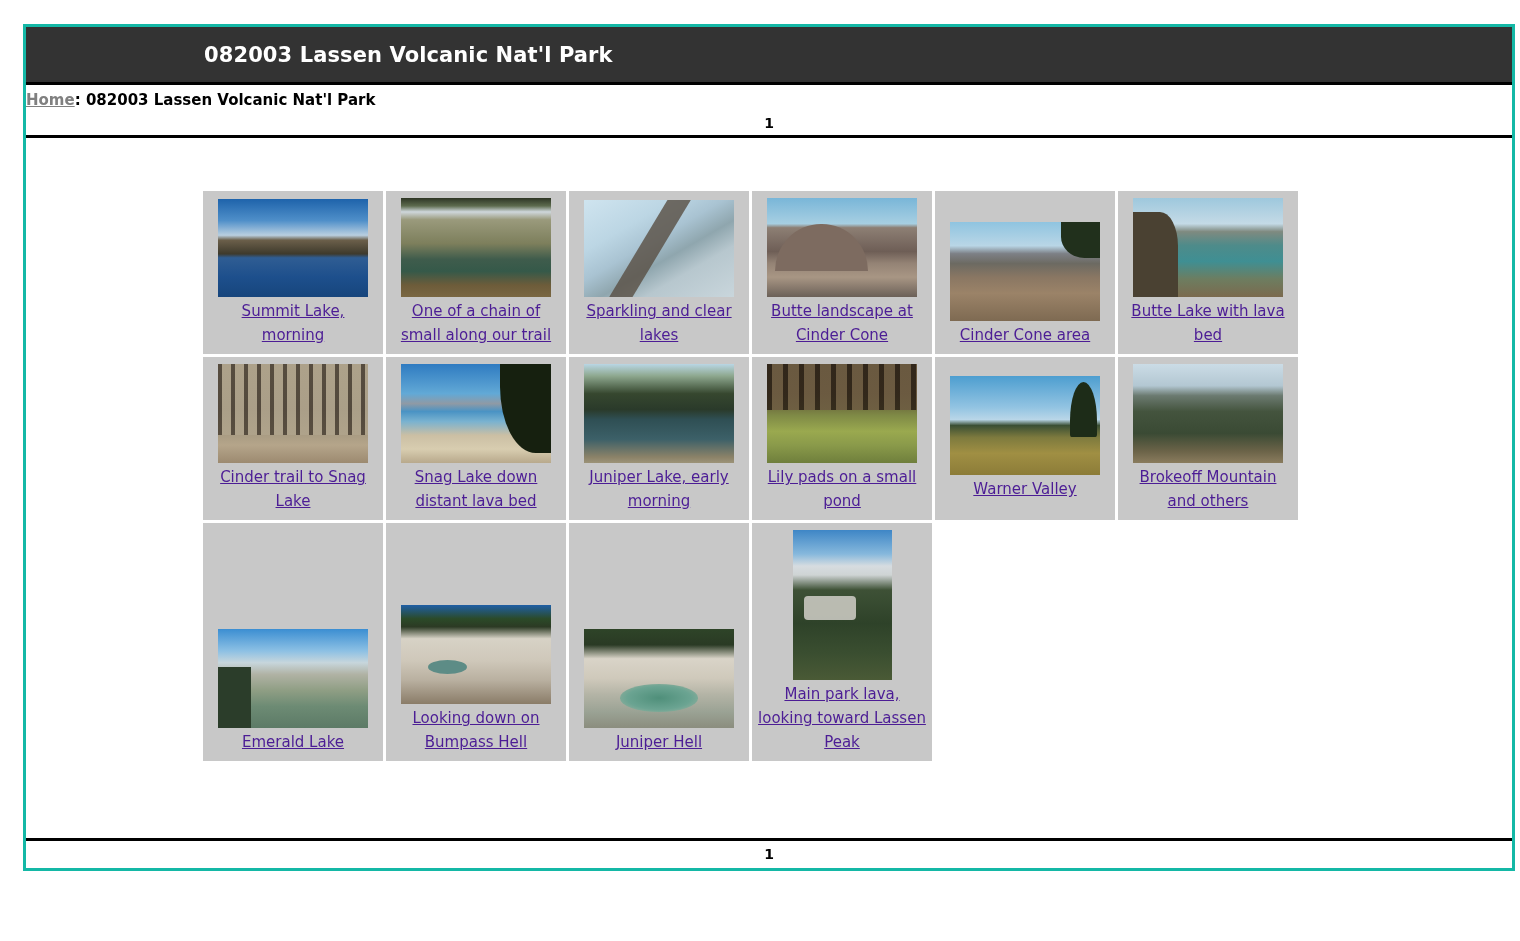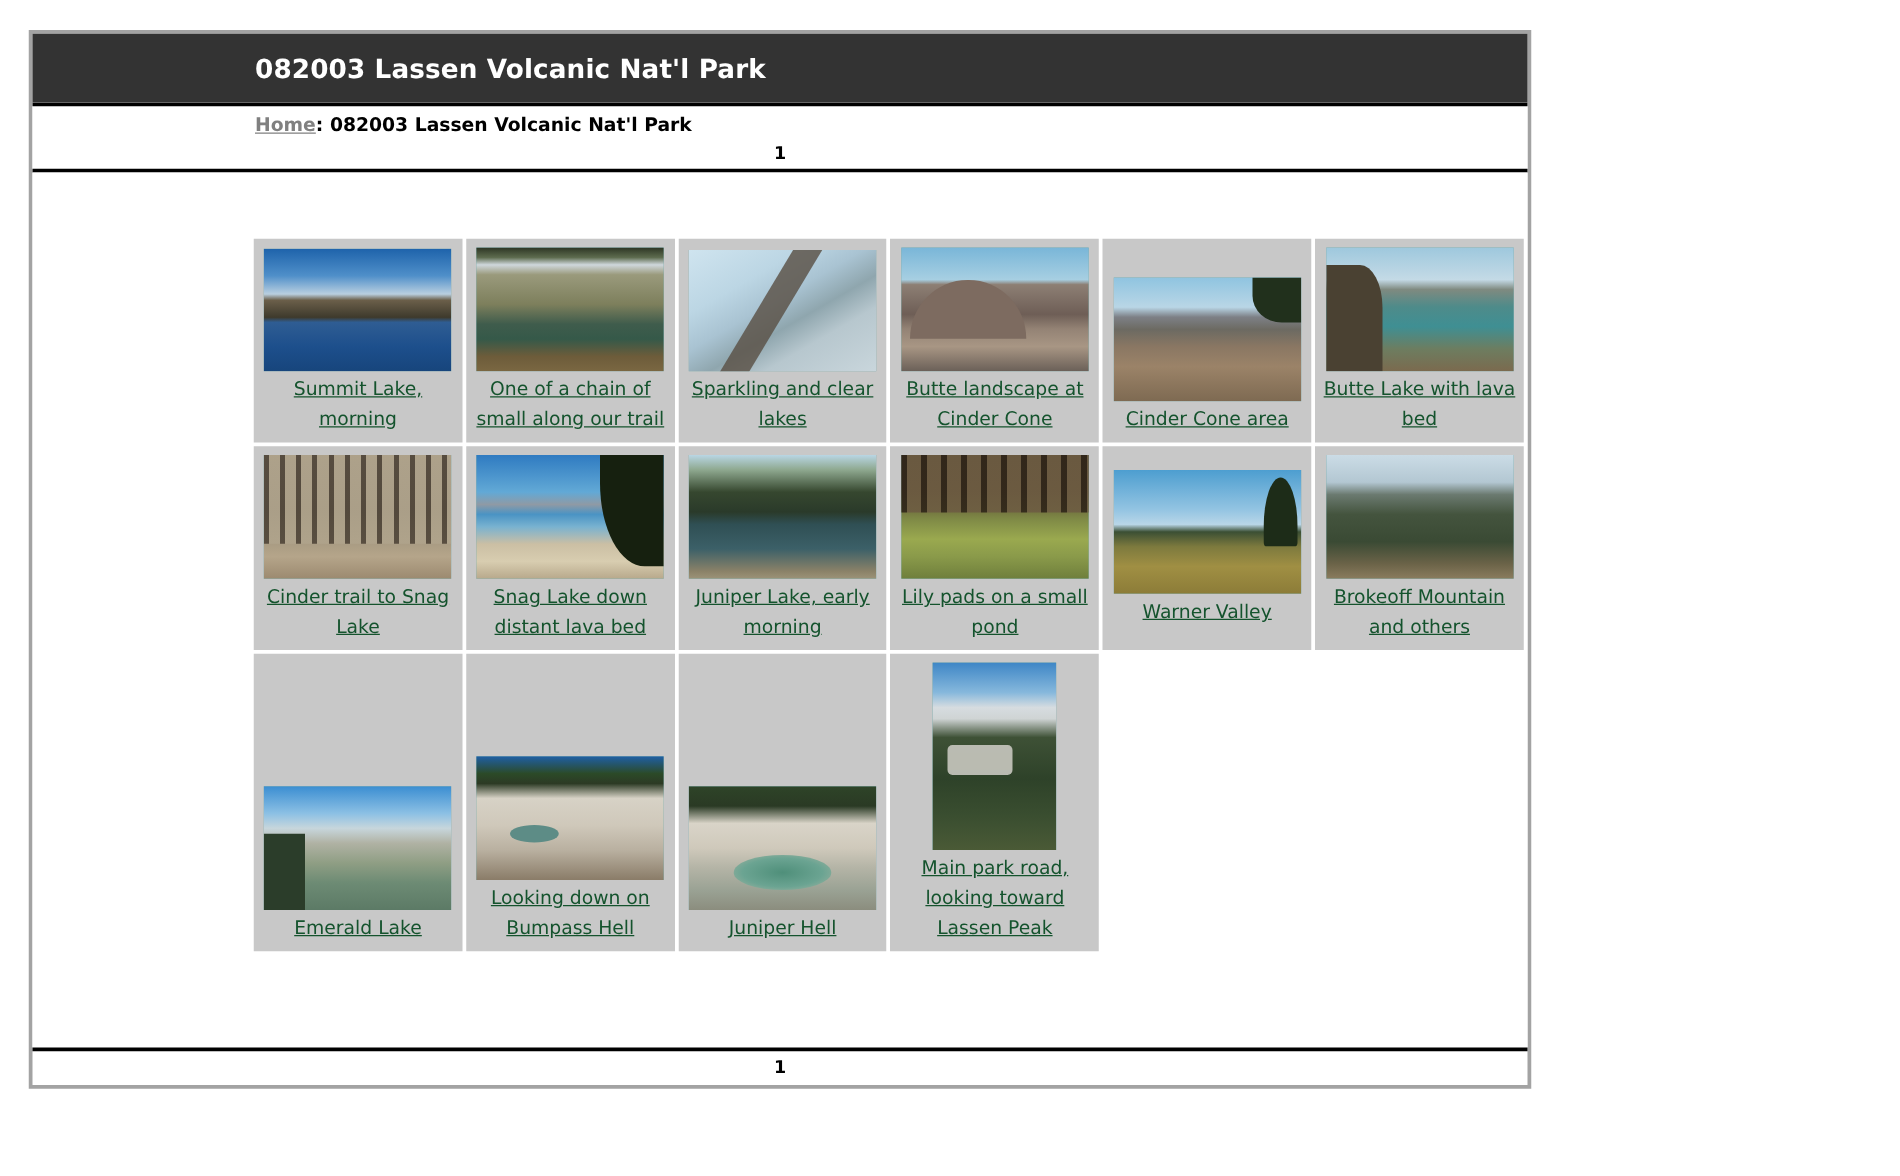--- a/index.html
+++ b/index.html
@@ -13,8 +13,8 @@
   .page {
     position: absolute;
     left: 23px; top: 24px;
-    width: 1202px;
-    border: 3px solid #a3a3a3;
+    width: 1492px;
+    border: 3px solid #14b8a6;
     background: #fff;
   }
 

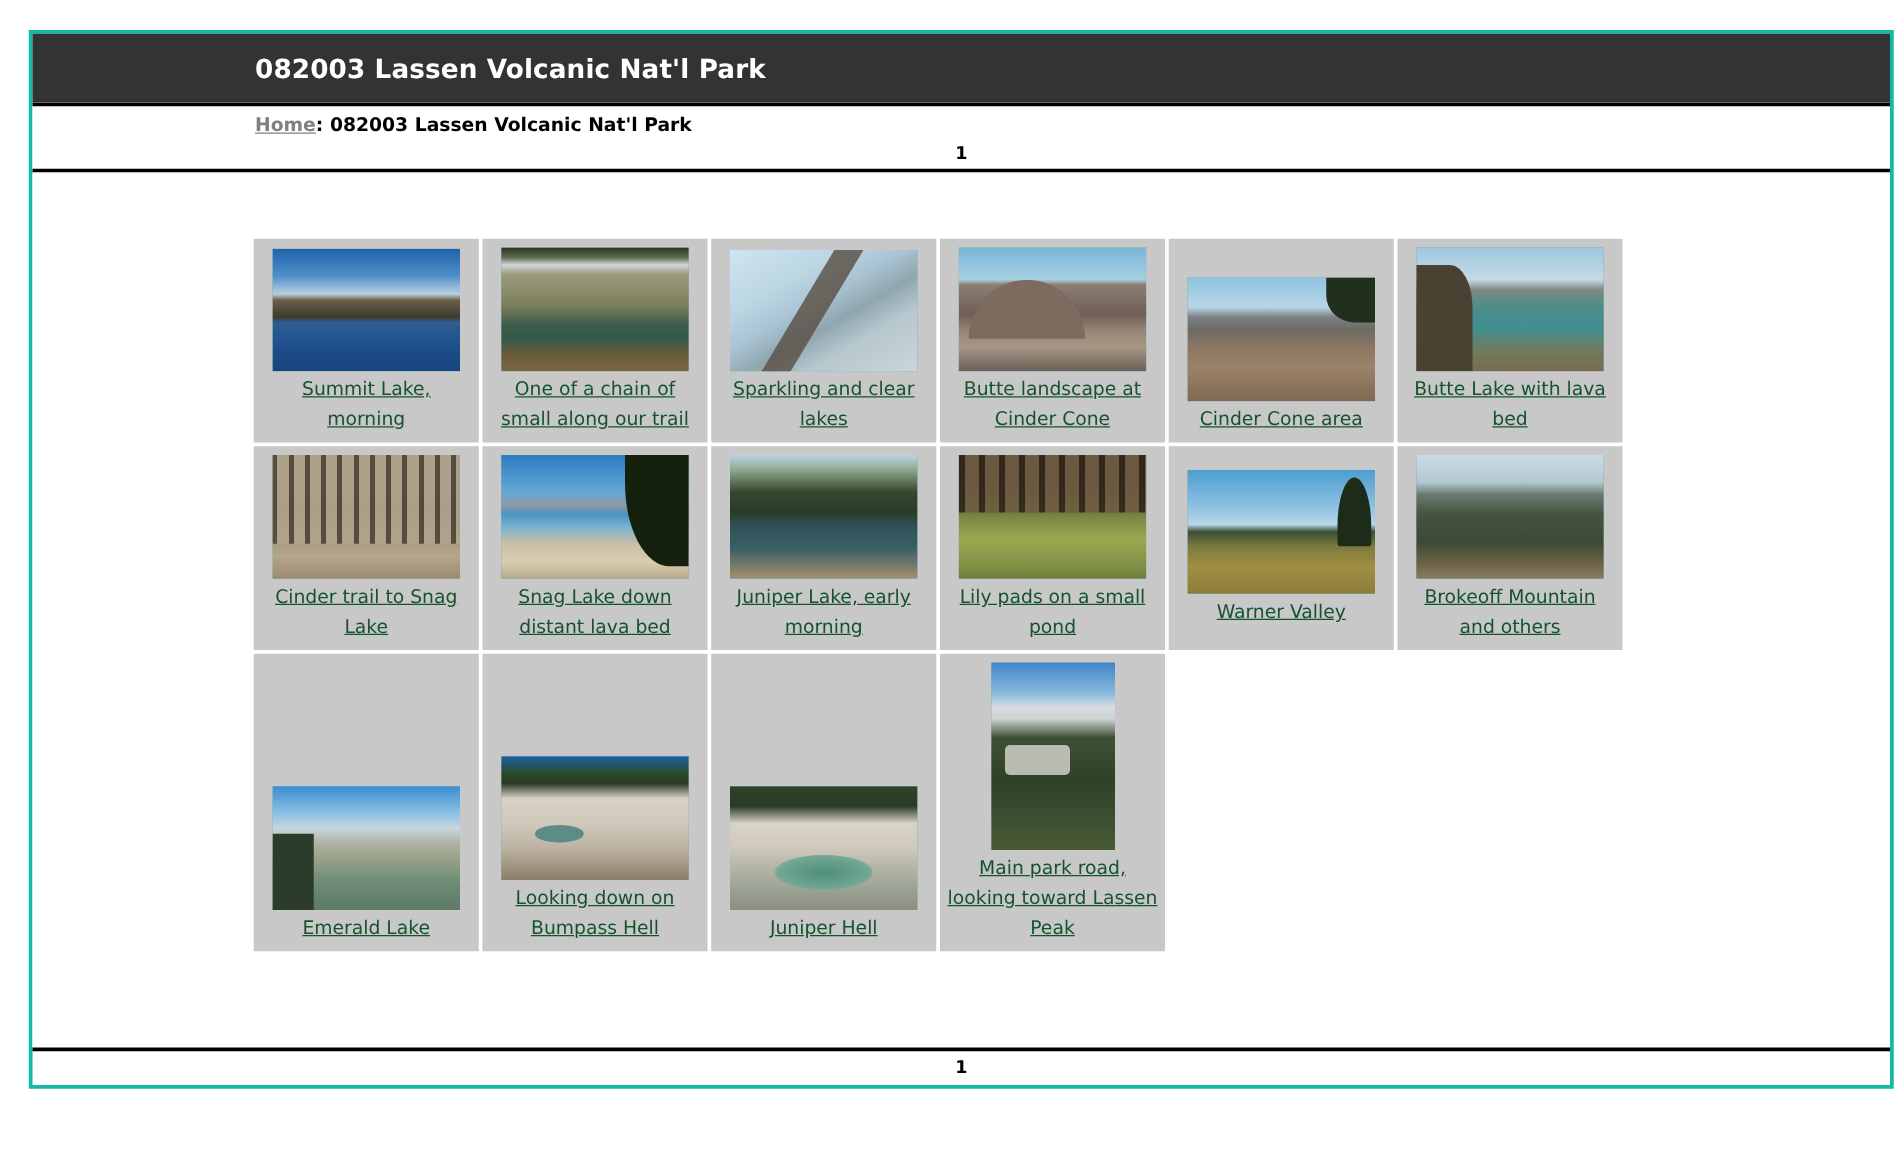--- a/index.html
+++ b/index.html
@@ -40,7 +40,6 @@
     padding: 6px 0 4px 0;
   }
   .crumbline {
-    padding-left: 178px;
     font-size: 15px;
     font-weight: bold;
     color: #000;

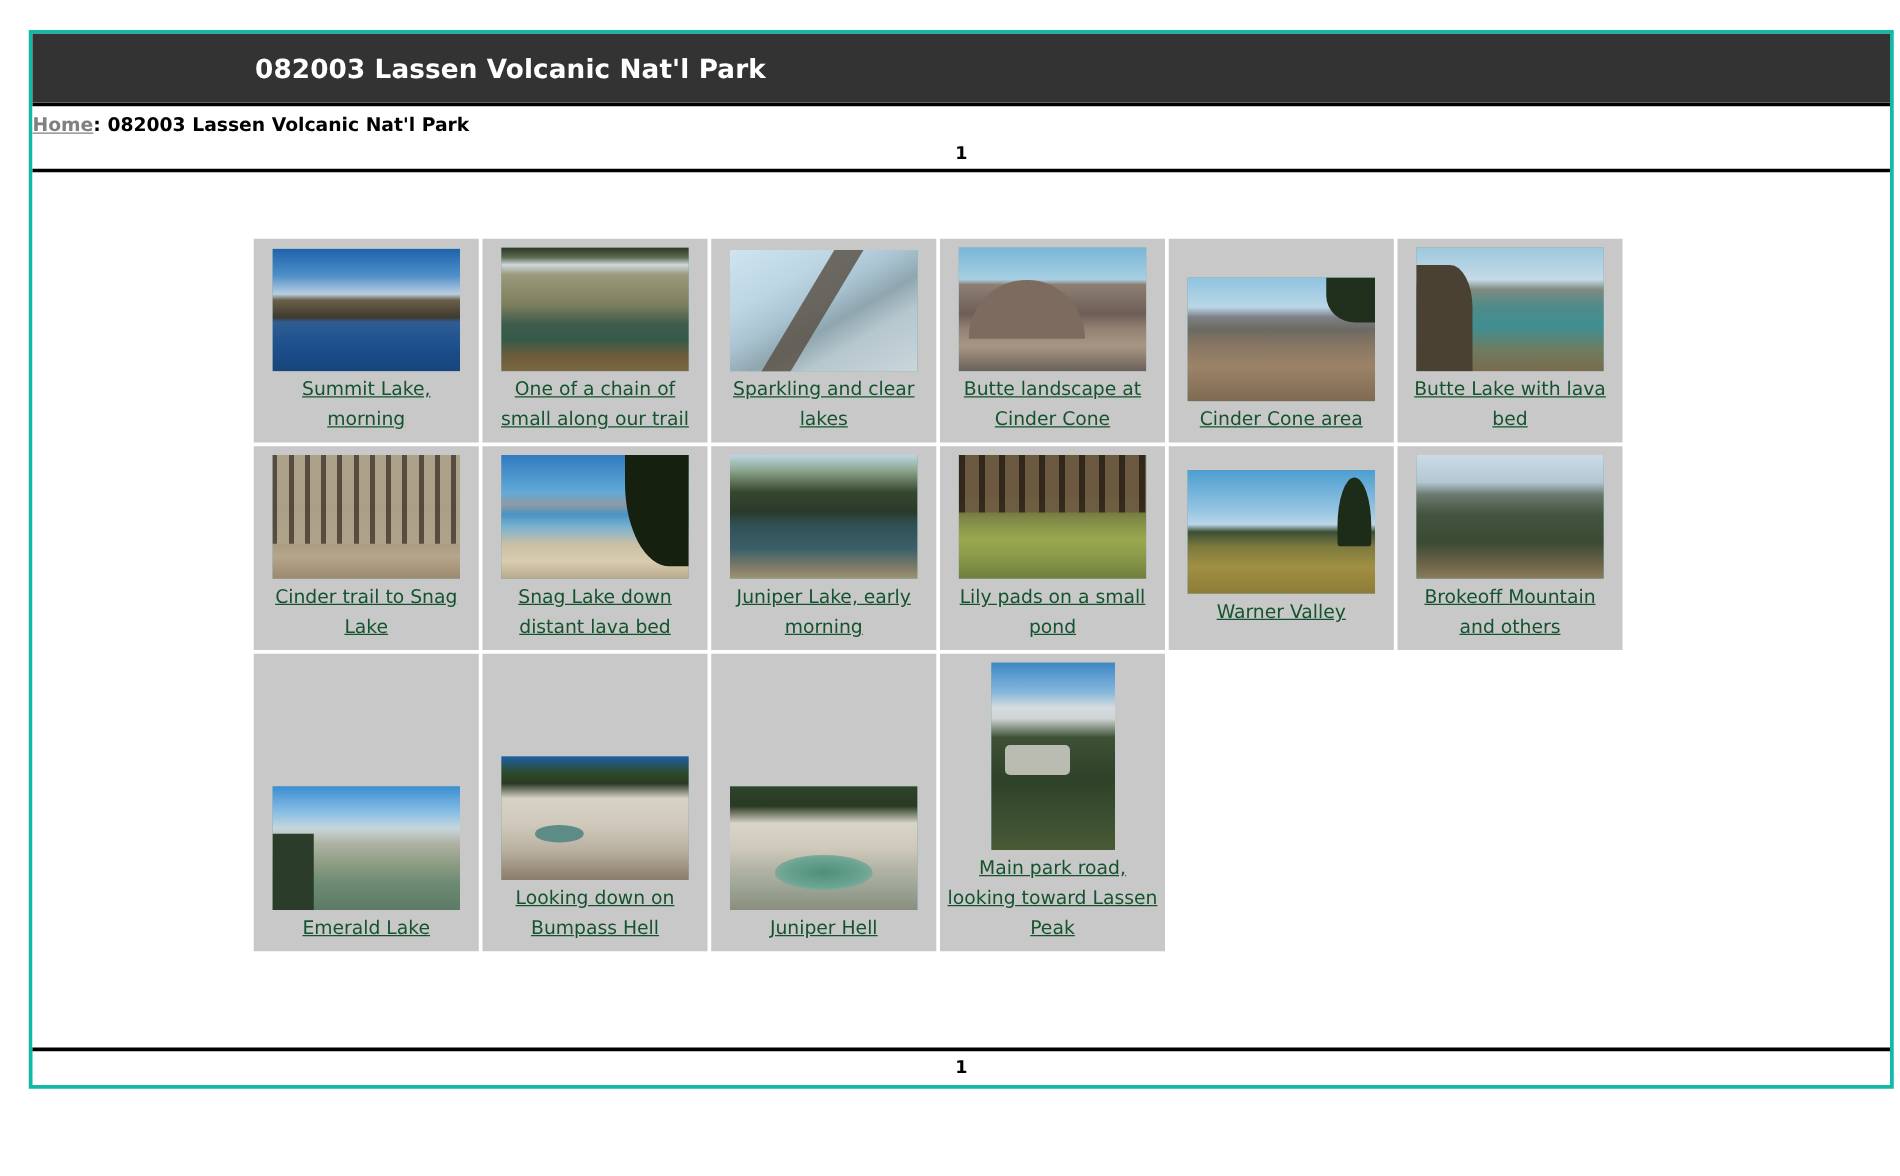--- a/index.html
+++ b/index.html
@@ -93,7 +93,7 @@
     display: block;
     font-size: 15px;
     line-height: 24px;
-    color: #14532d;
+    color: #4c1d95;
     text-decoration: underline;
     cursor: pointer;
     word-wrap: break-word;

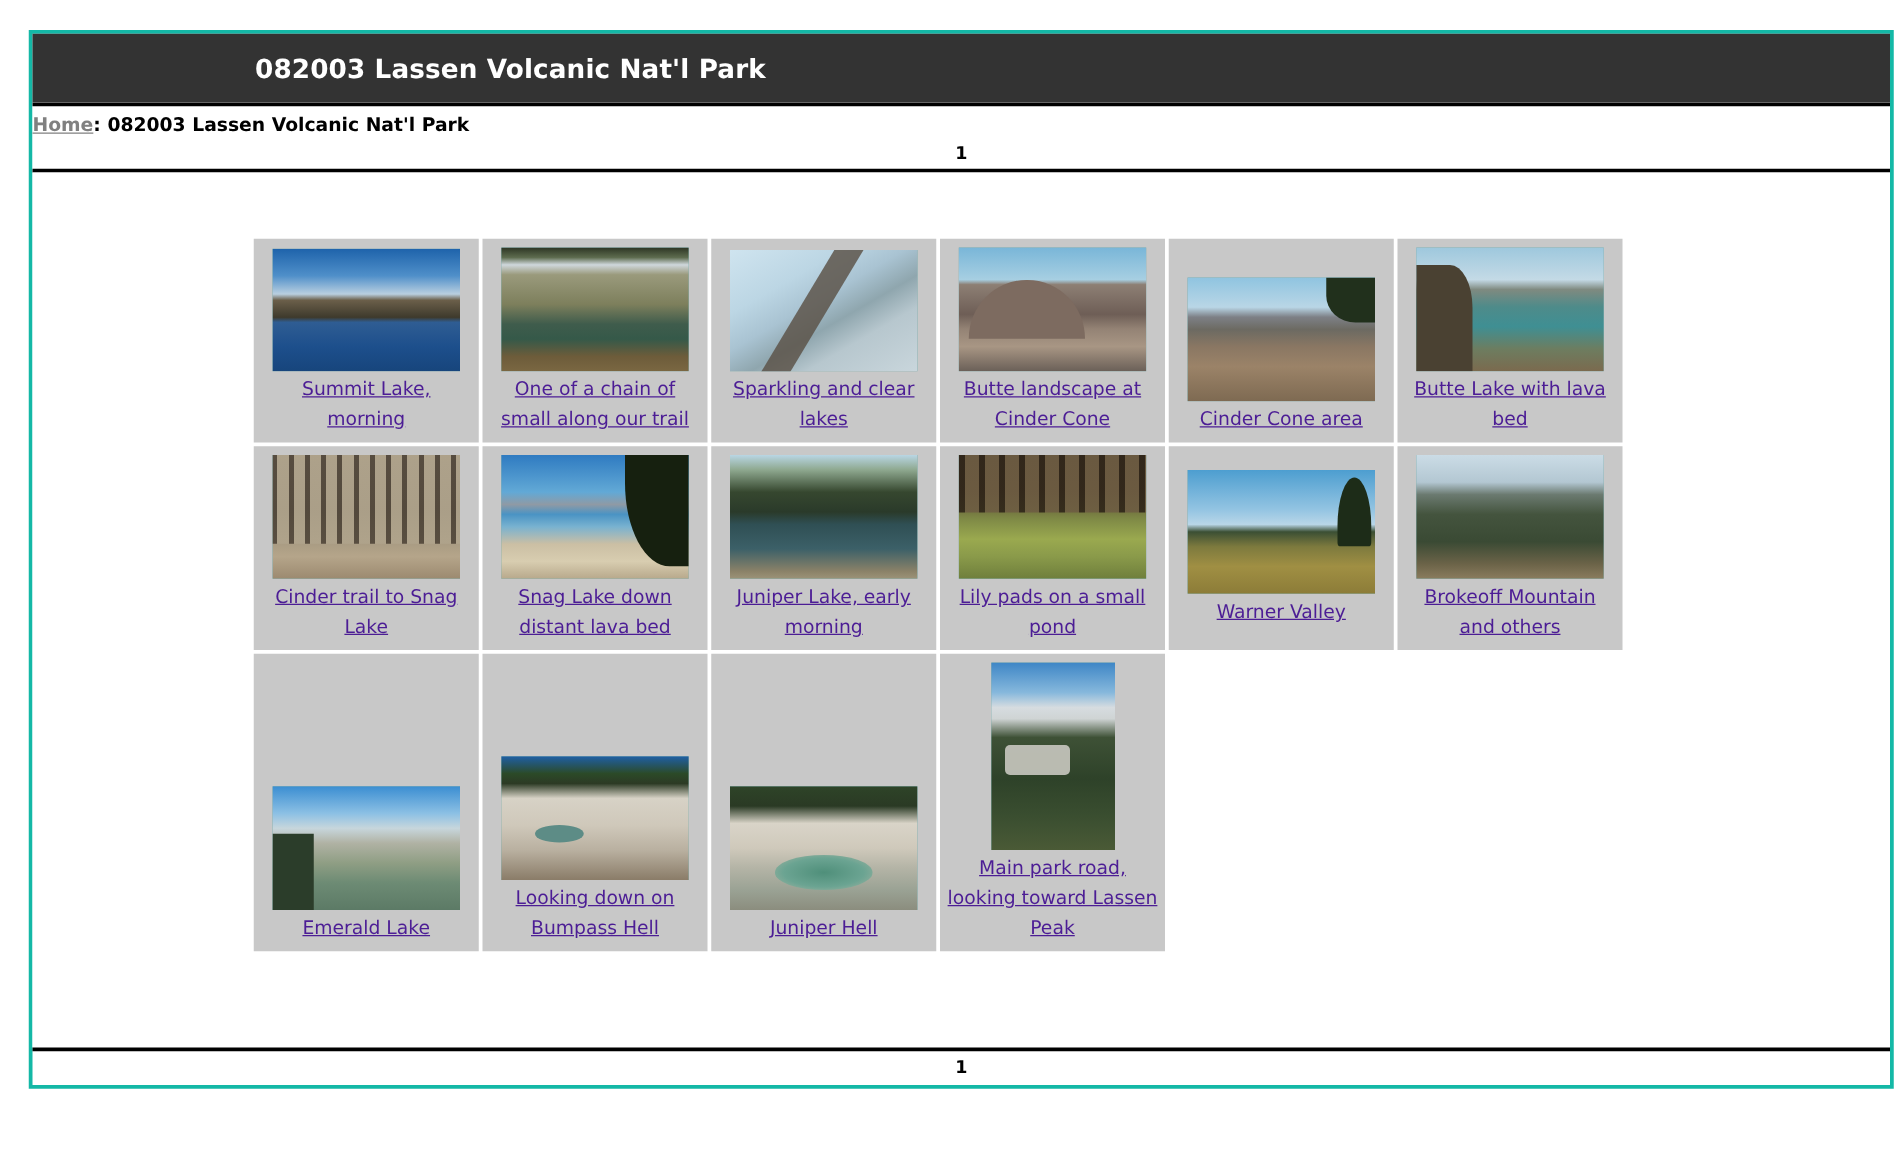--- a/index.html
+++ b/index.html
@@ -324,7 +324,7 @@
             <span class="thumb" style="width:99px;height:150px;">
                 <span class="ph p16"></span>
               </span>
-            <span class="cap">Main park road, looking toward Lassen Peak</span>
+            <span class="cap">Main park lava, looking toward Lassen Peak</span>
           </td>
           <td class="empty"></td>
           <td class="empty"></td>

